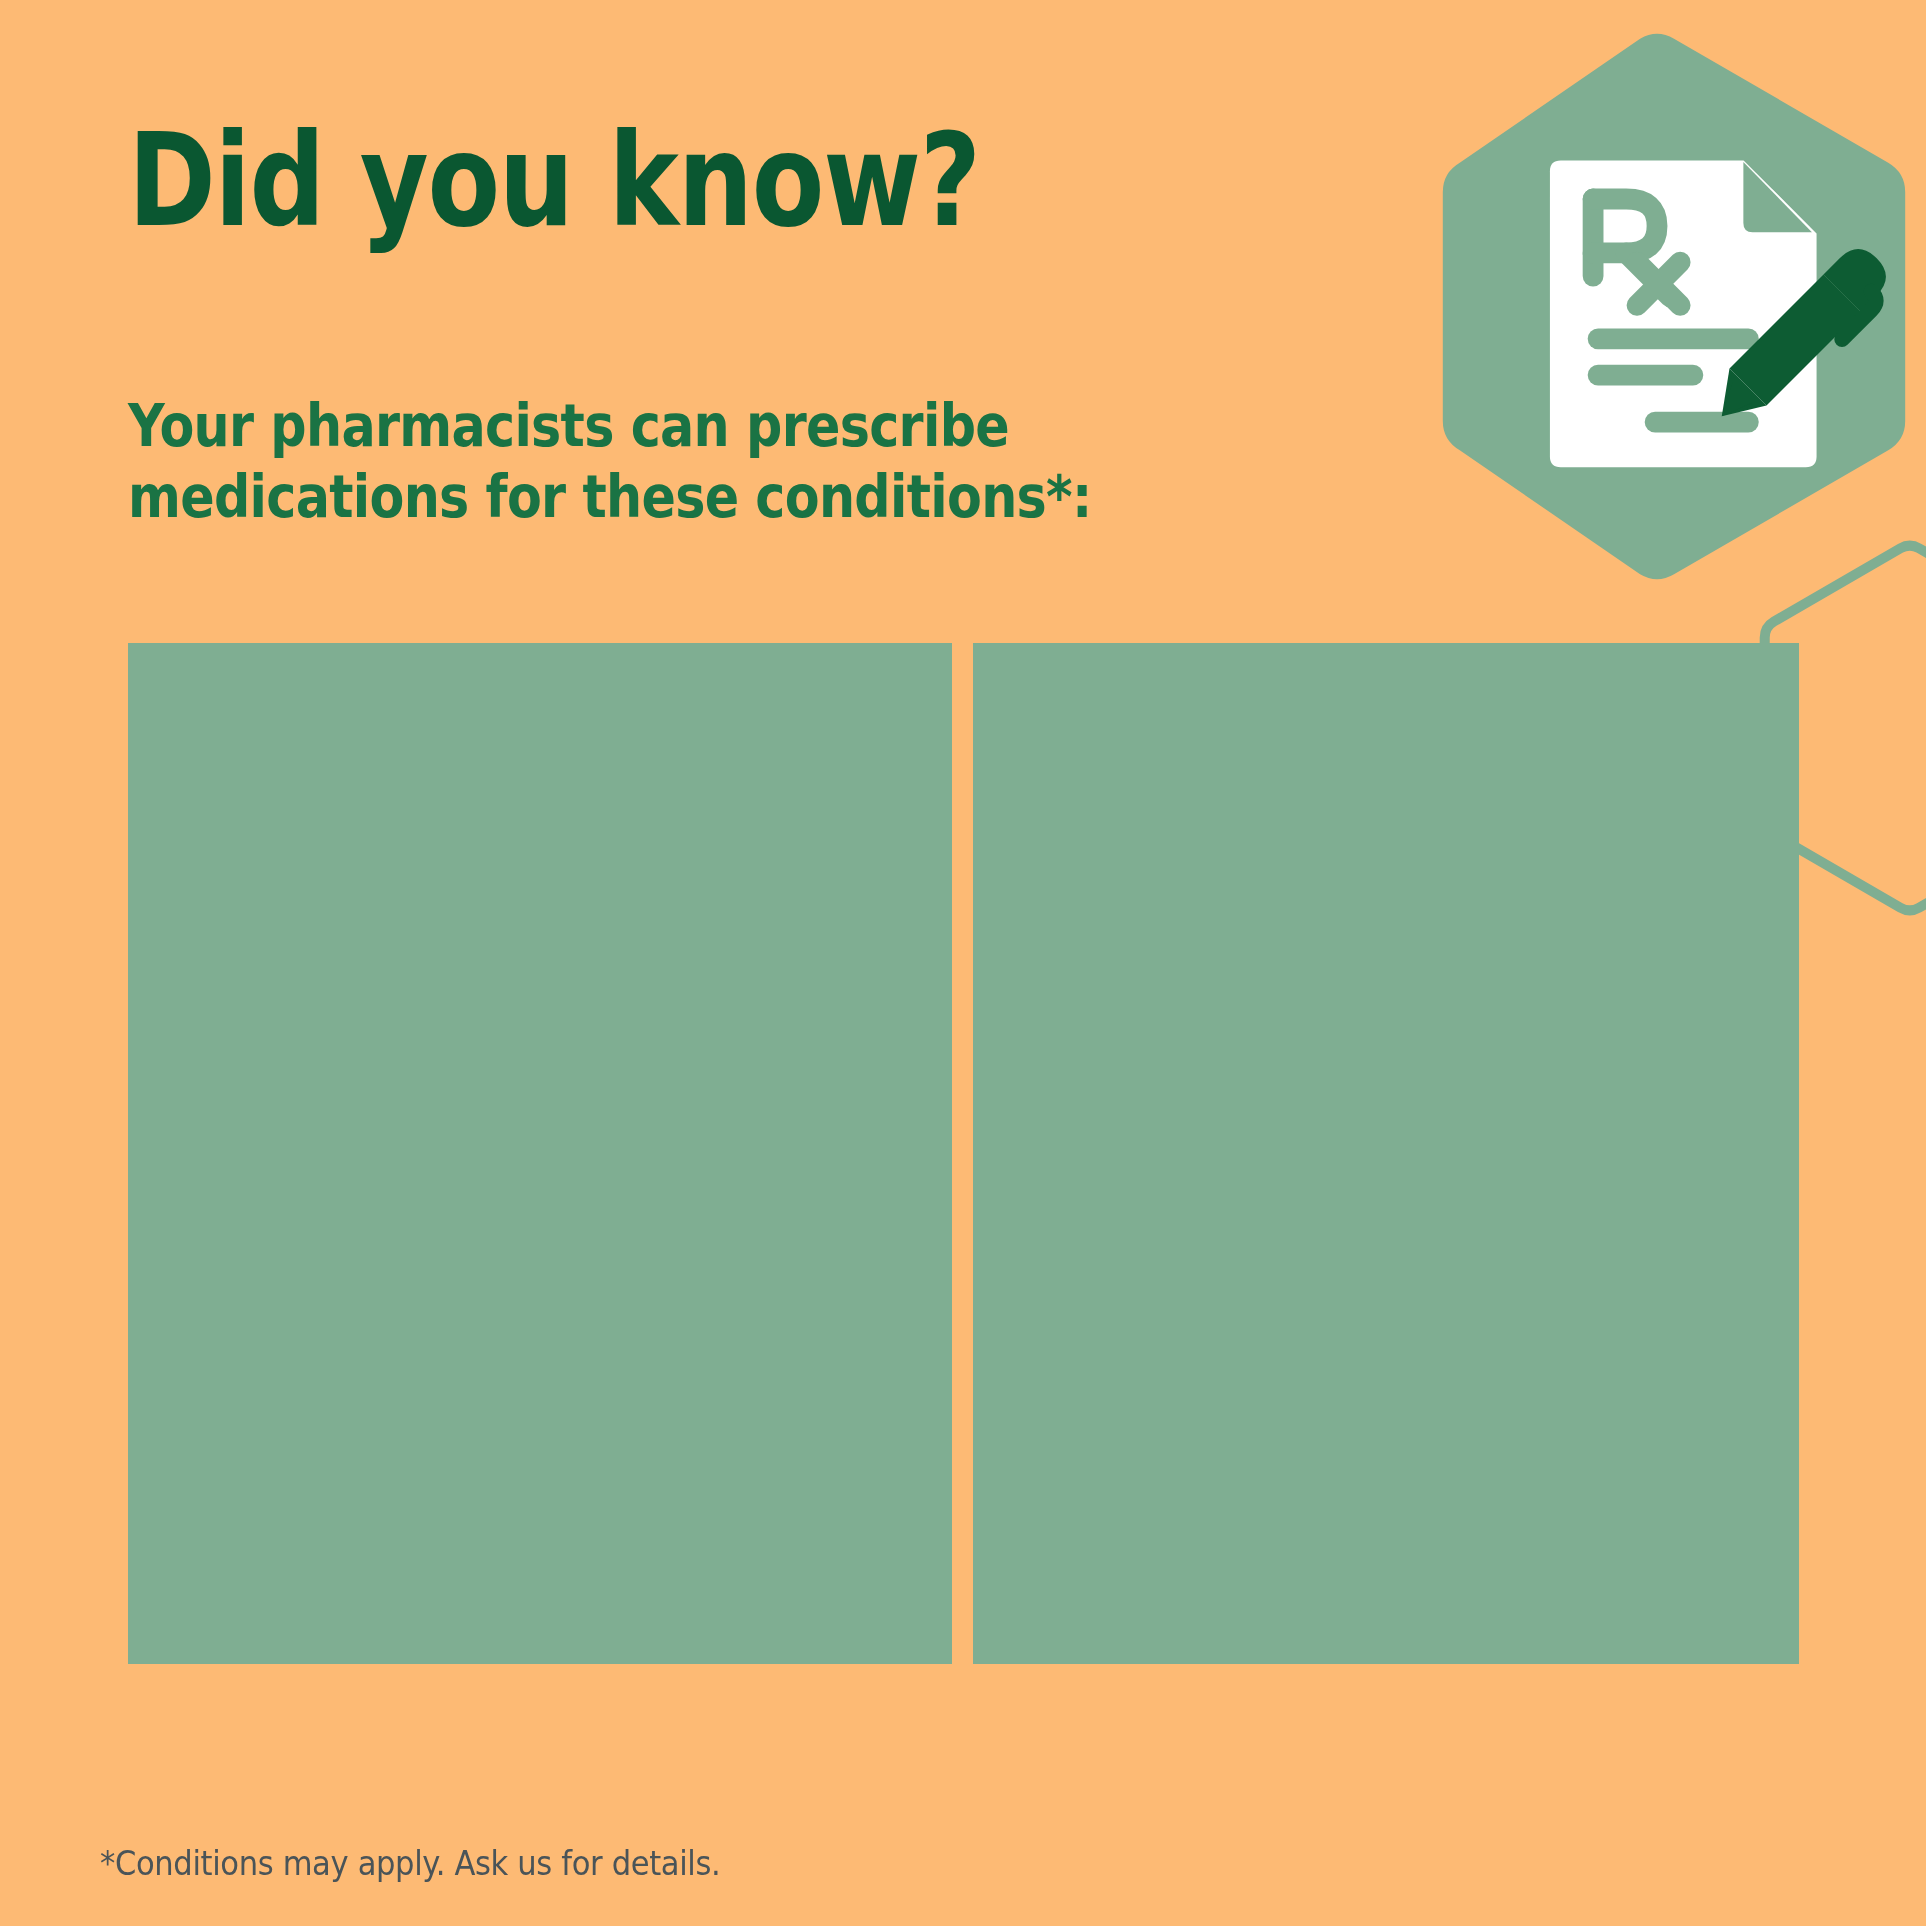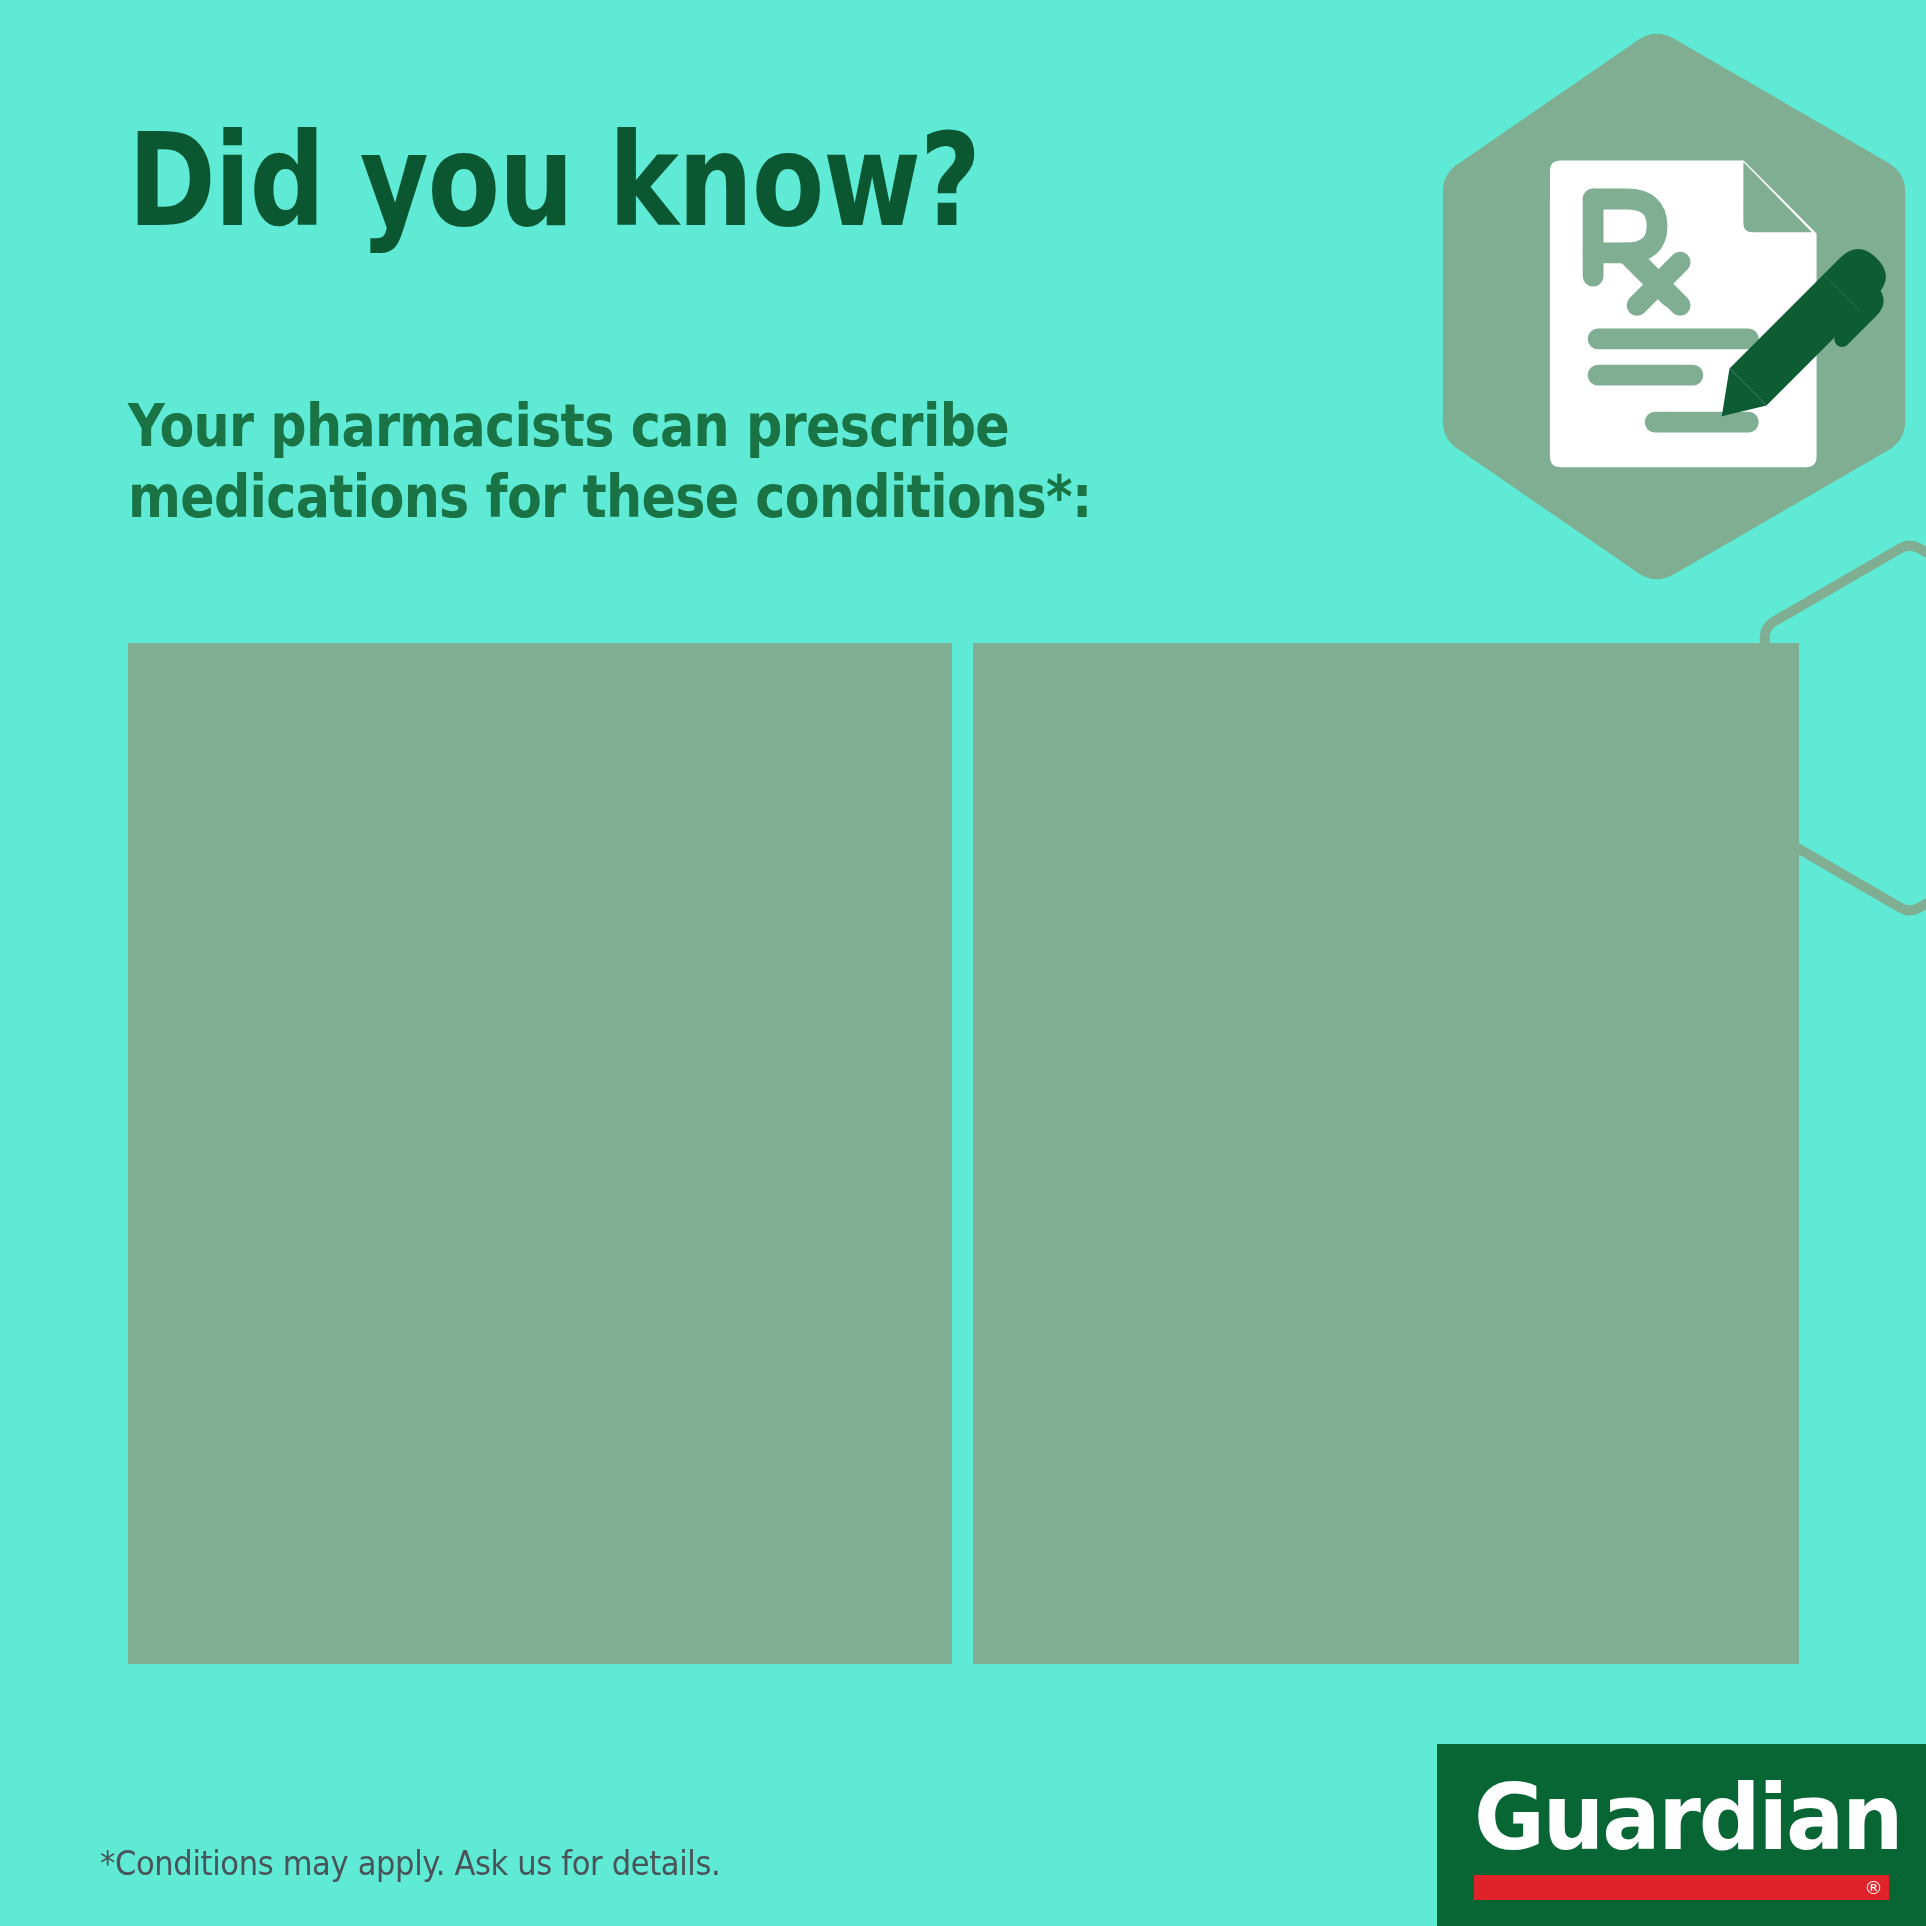--- a/index.html
+++ b/index.html
@@ -11,7 +11,7 @@
     position: relative;
     width: 1926px;
     height: 1926px;
-    background: #5eead4;
+    background: #fdba74;
     overflow: hidden;
     font-family: "Liberation Sans", sans-serif;
   }

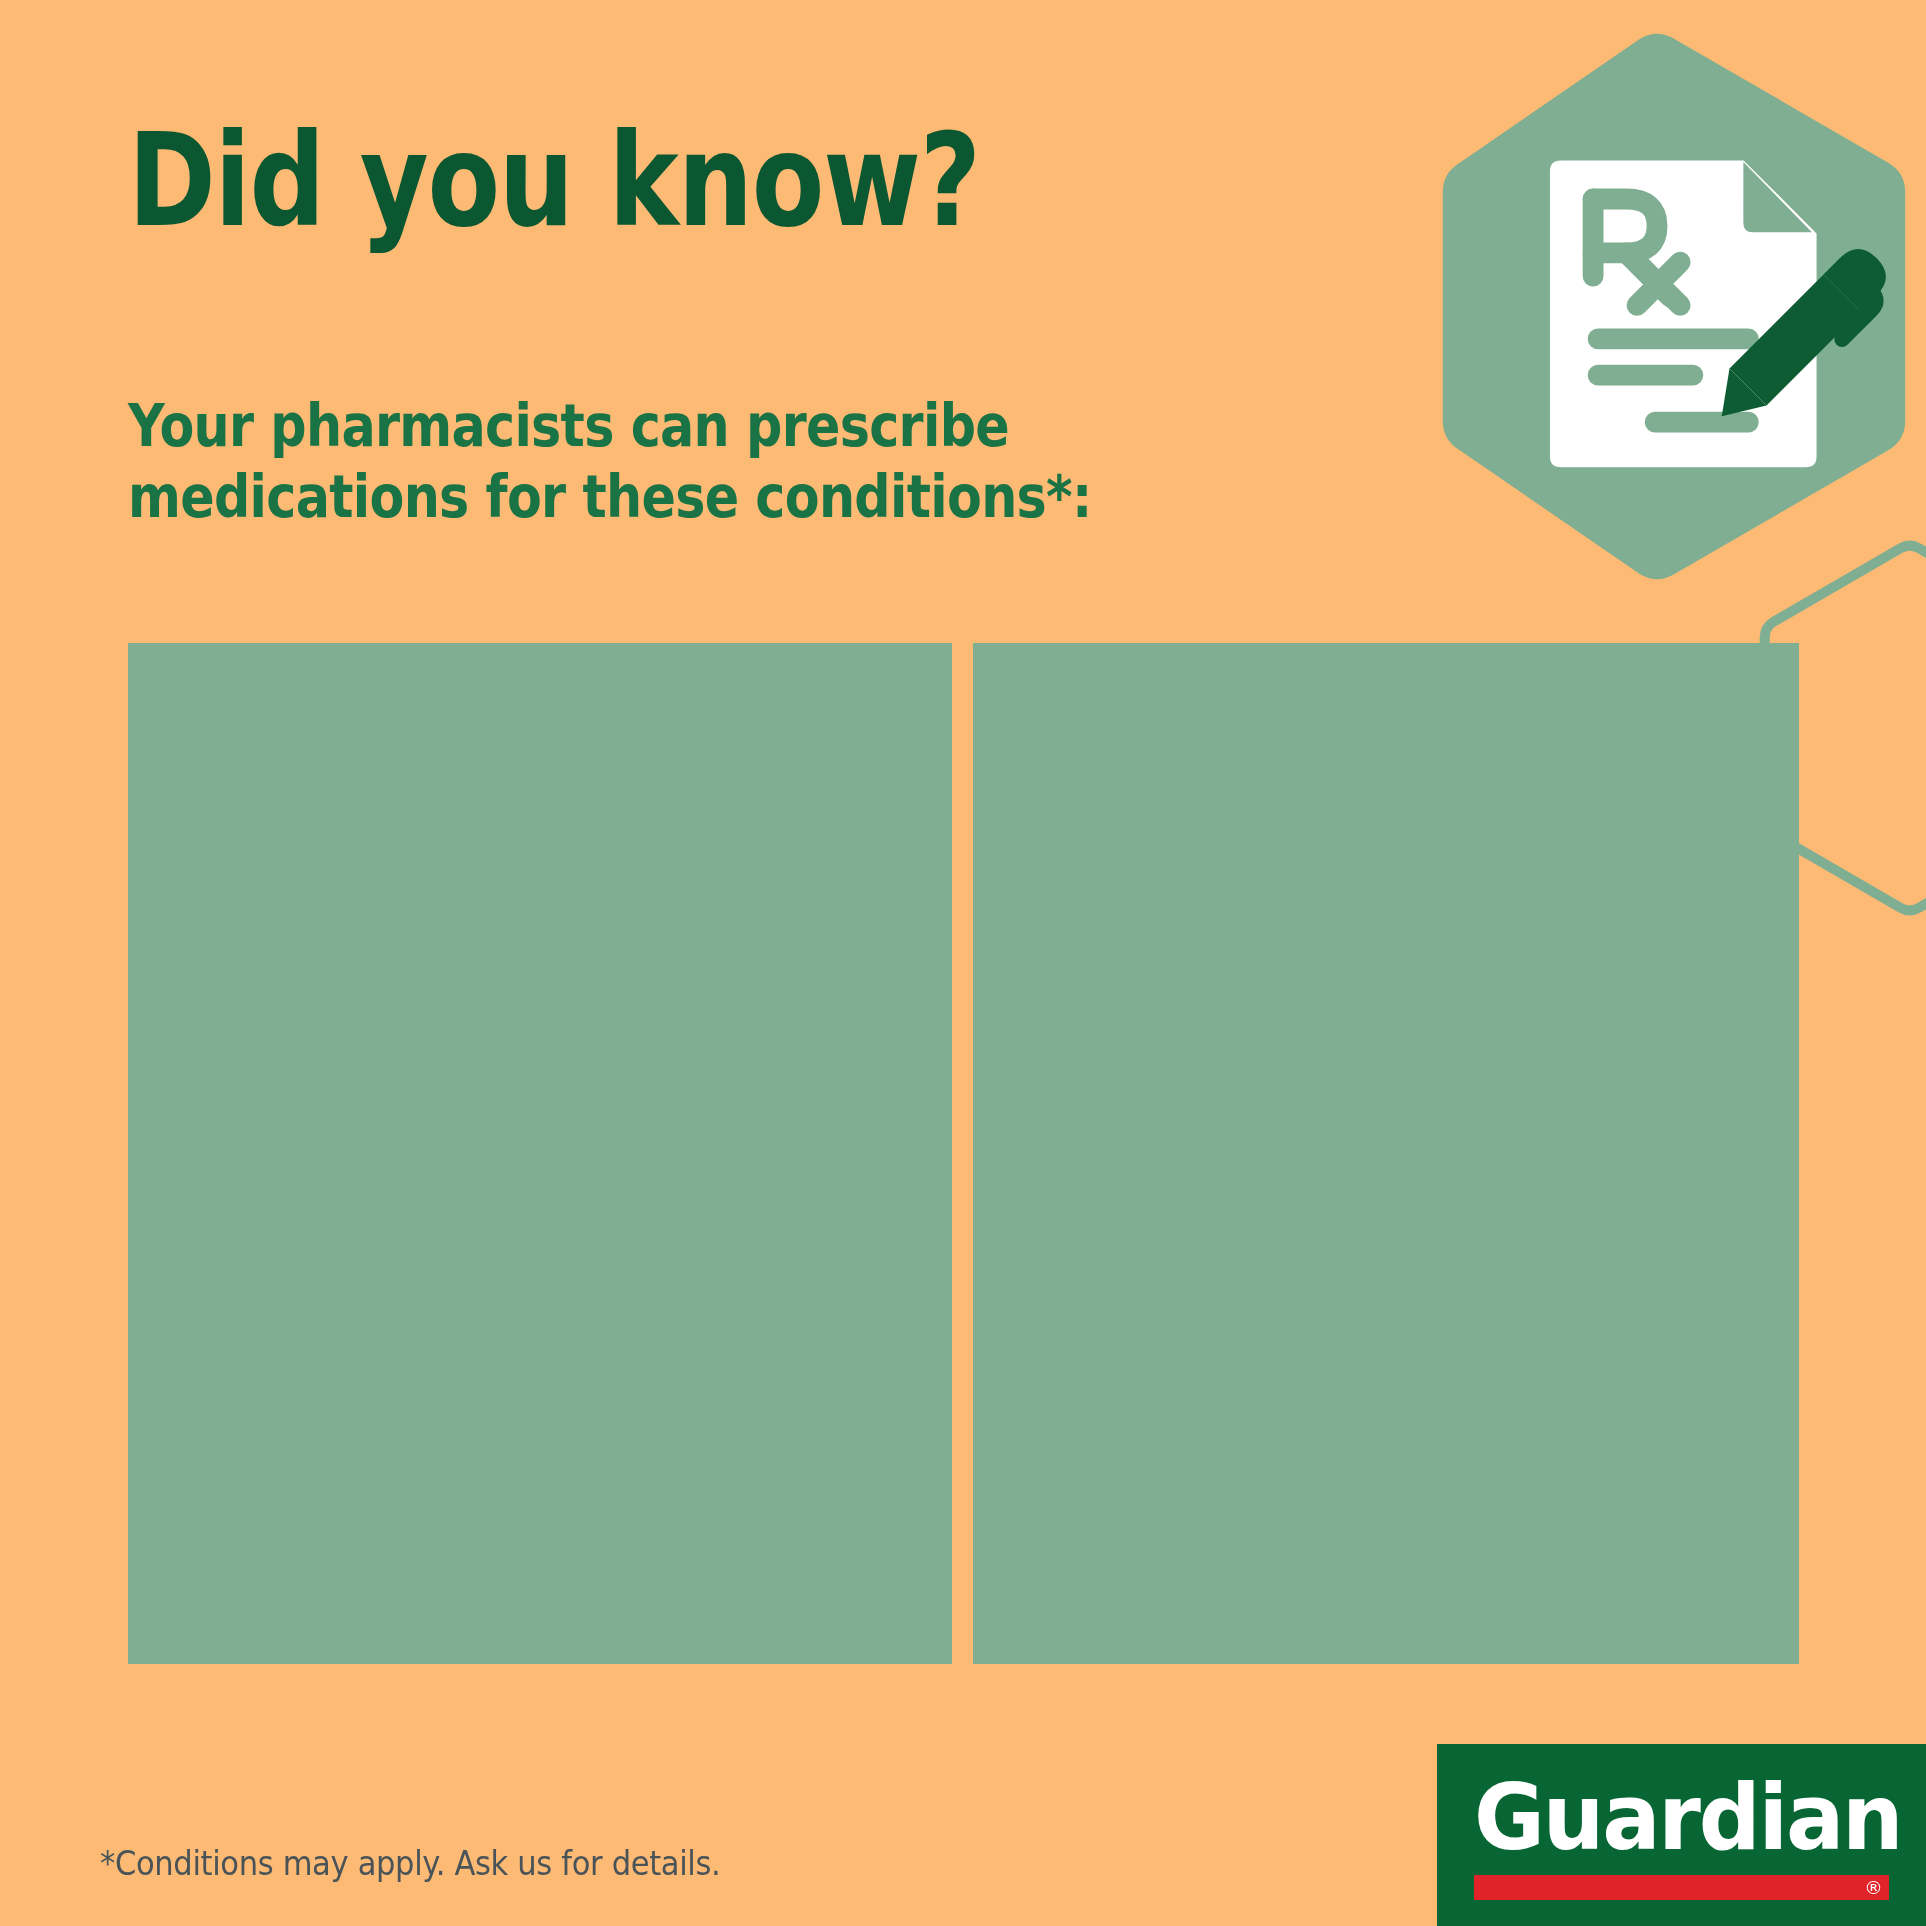--- a/index.html
+++ b/index.html
@@ -189,12 +189,6 @@
 
   <p class="footnote">*Conditions may apply. Ask us for details.</p>
 
-  <div class="logo-block">
-    <div class="logo-word">Guardian</div>
-    <div class="logo-bar">
-      <span class="logo-reg">®</span>
-    </div>
-  </div>
 
 </div>
 

